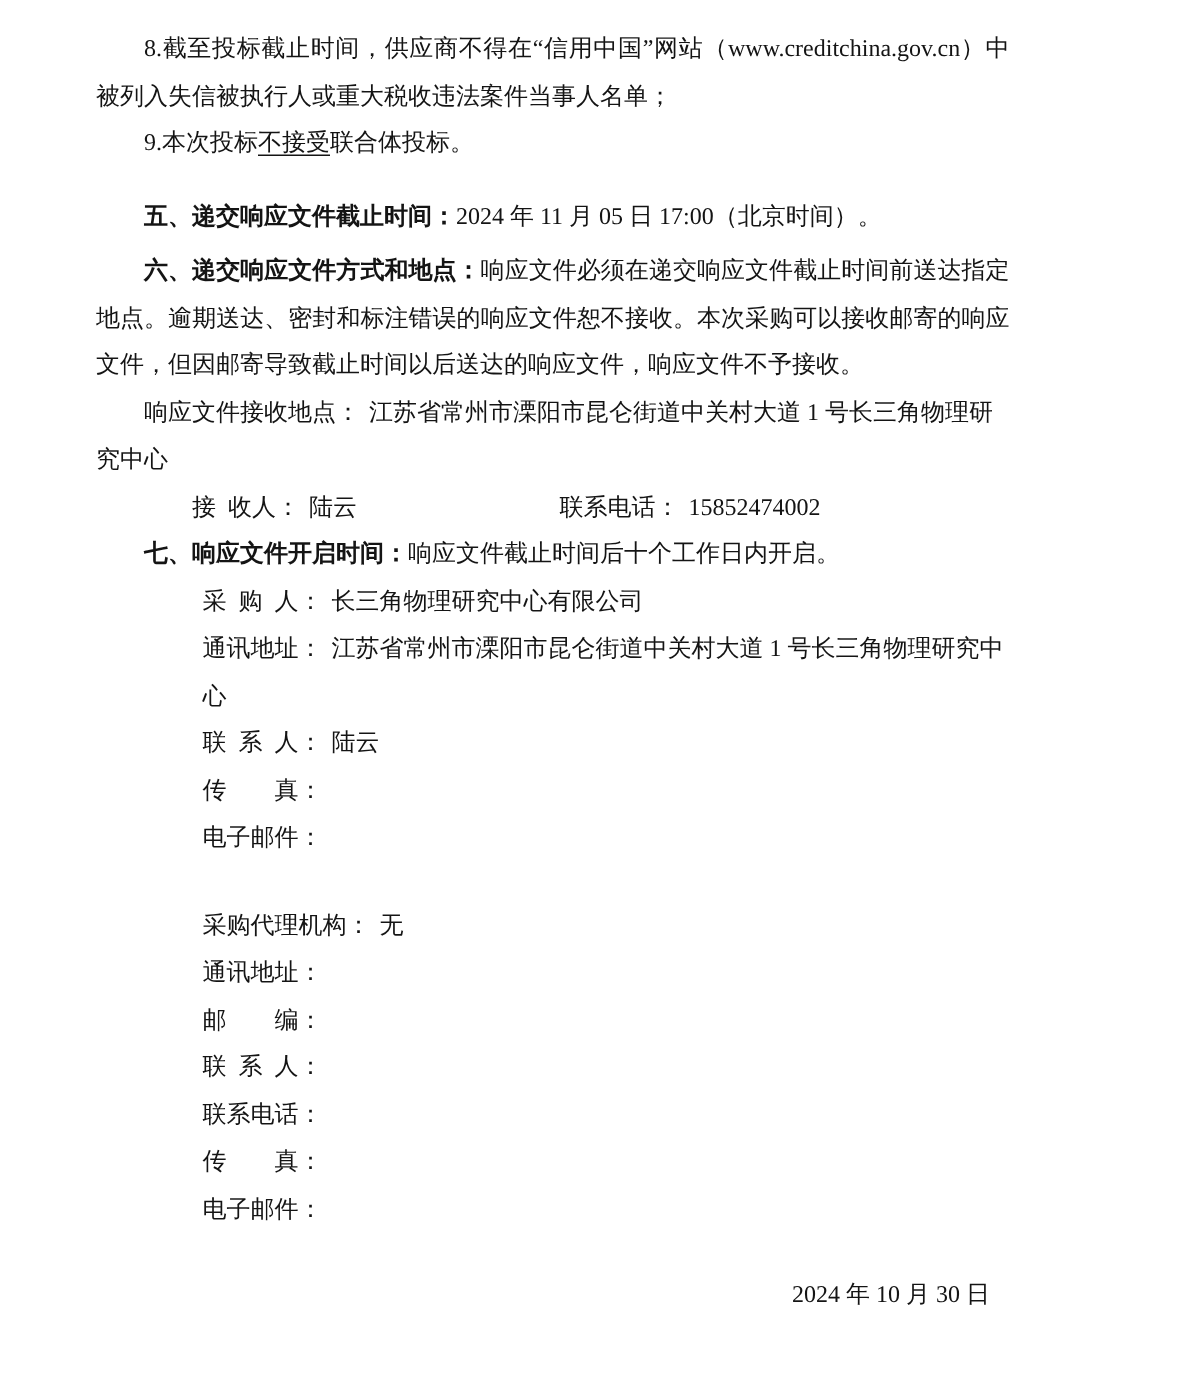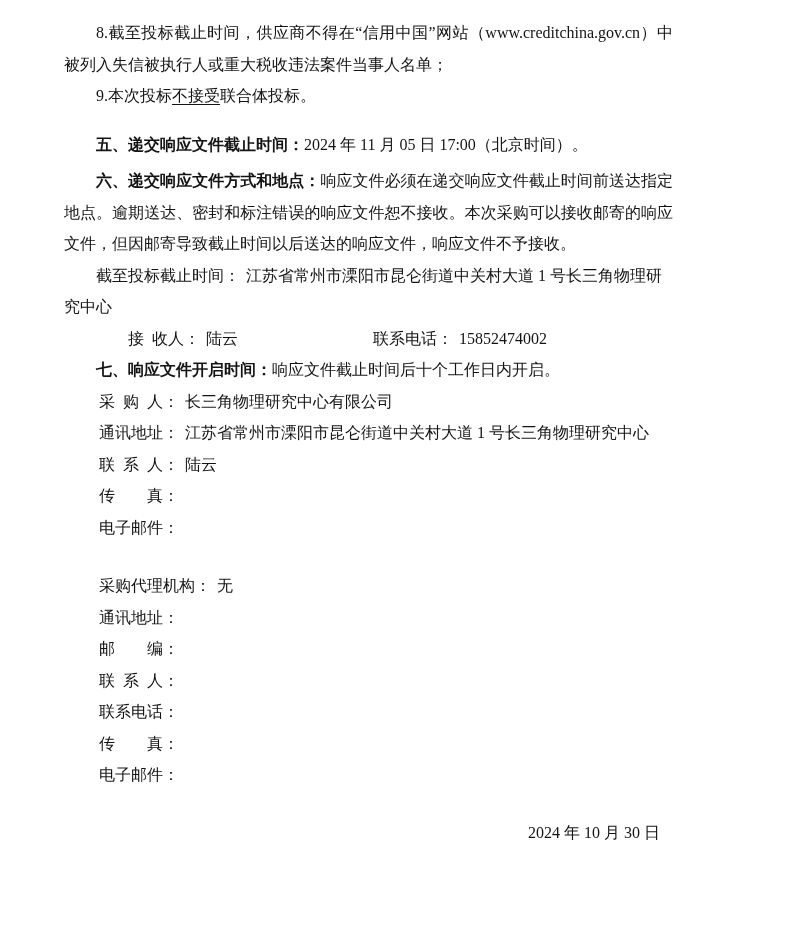--- a/index.html
+++ b/index.html
@@ -46,7 +46,7 @@
 
   <p class="indent justify sec6"><span class="bold-label">六、递交响应文件方式和地点：</span><span>响应文件必须在递交响应文件截止时间前送达指定地点。逾期送达、密封和标注错误的响应文件恕不接收。本次采购可以接收邮寄的响应文件，但因邮寄导致截止时间以后送达的响应文件，响应文件不予接收。</span></p>
 
-  <p class="indent"><span>截至投标截止时间：</span><span class="val">江苏省常州市溧阳市昆仑街道中关村大道 1 号长三角物理研究中心</span></p>
+  <p class="indent"><span>响应文件接收地点：</span><span class="val">江苏省常州市溧阳市昆仑街道中关村大道 1 号长三角物理研究中心</span></p>
 
   <p class="indent"><span class="recv-group"><span>接 收人：</span><span class="val">陆云</span></span><span><span>联系电话：</span><span class="val">15852474002</span></span></p>
 

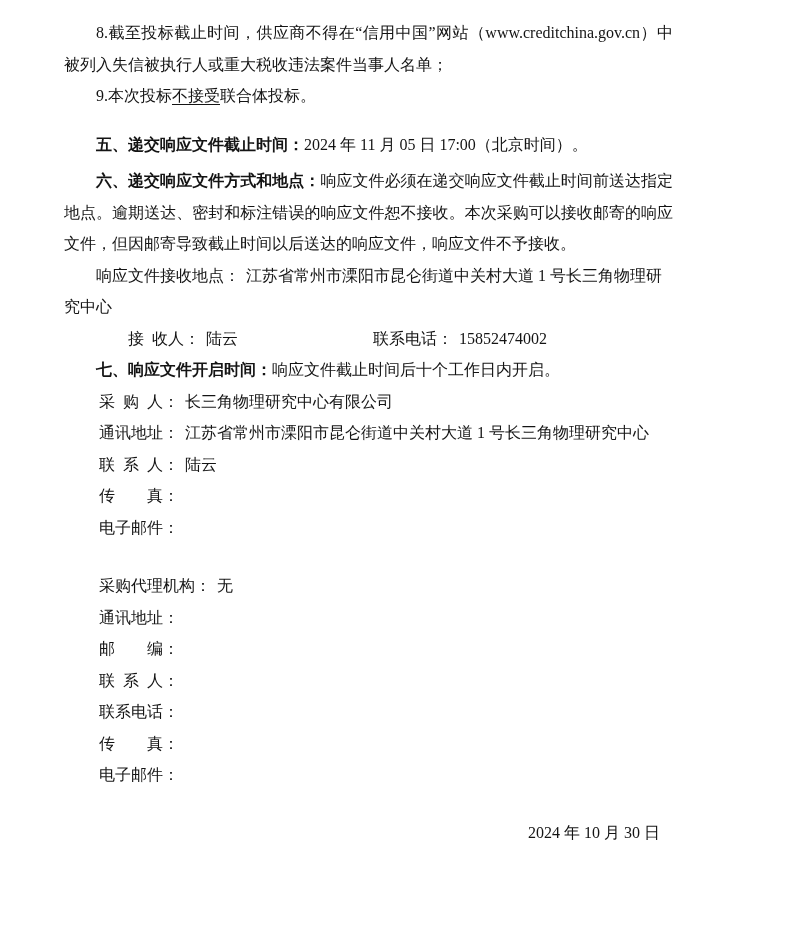--- a/index.html
+++ b/index.html
@@ -28,7 +28,7 @@
   .sec5 { margin-top: 17px; }
   .sec6 { margin-top: 5px; }
   .recv-group { display: inline-block; width: 277px; }
-  .row { margin-left: 35px; }
+  .row { margin-left: 71px; }
   .val { margin-left: 6px; }
   .agency-block { margin-top: 27px; }
   .doc-date { text-align: right; margin-top: 26px; padding-right: 13px; }

